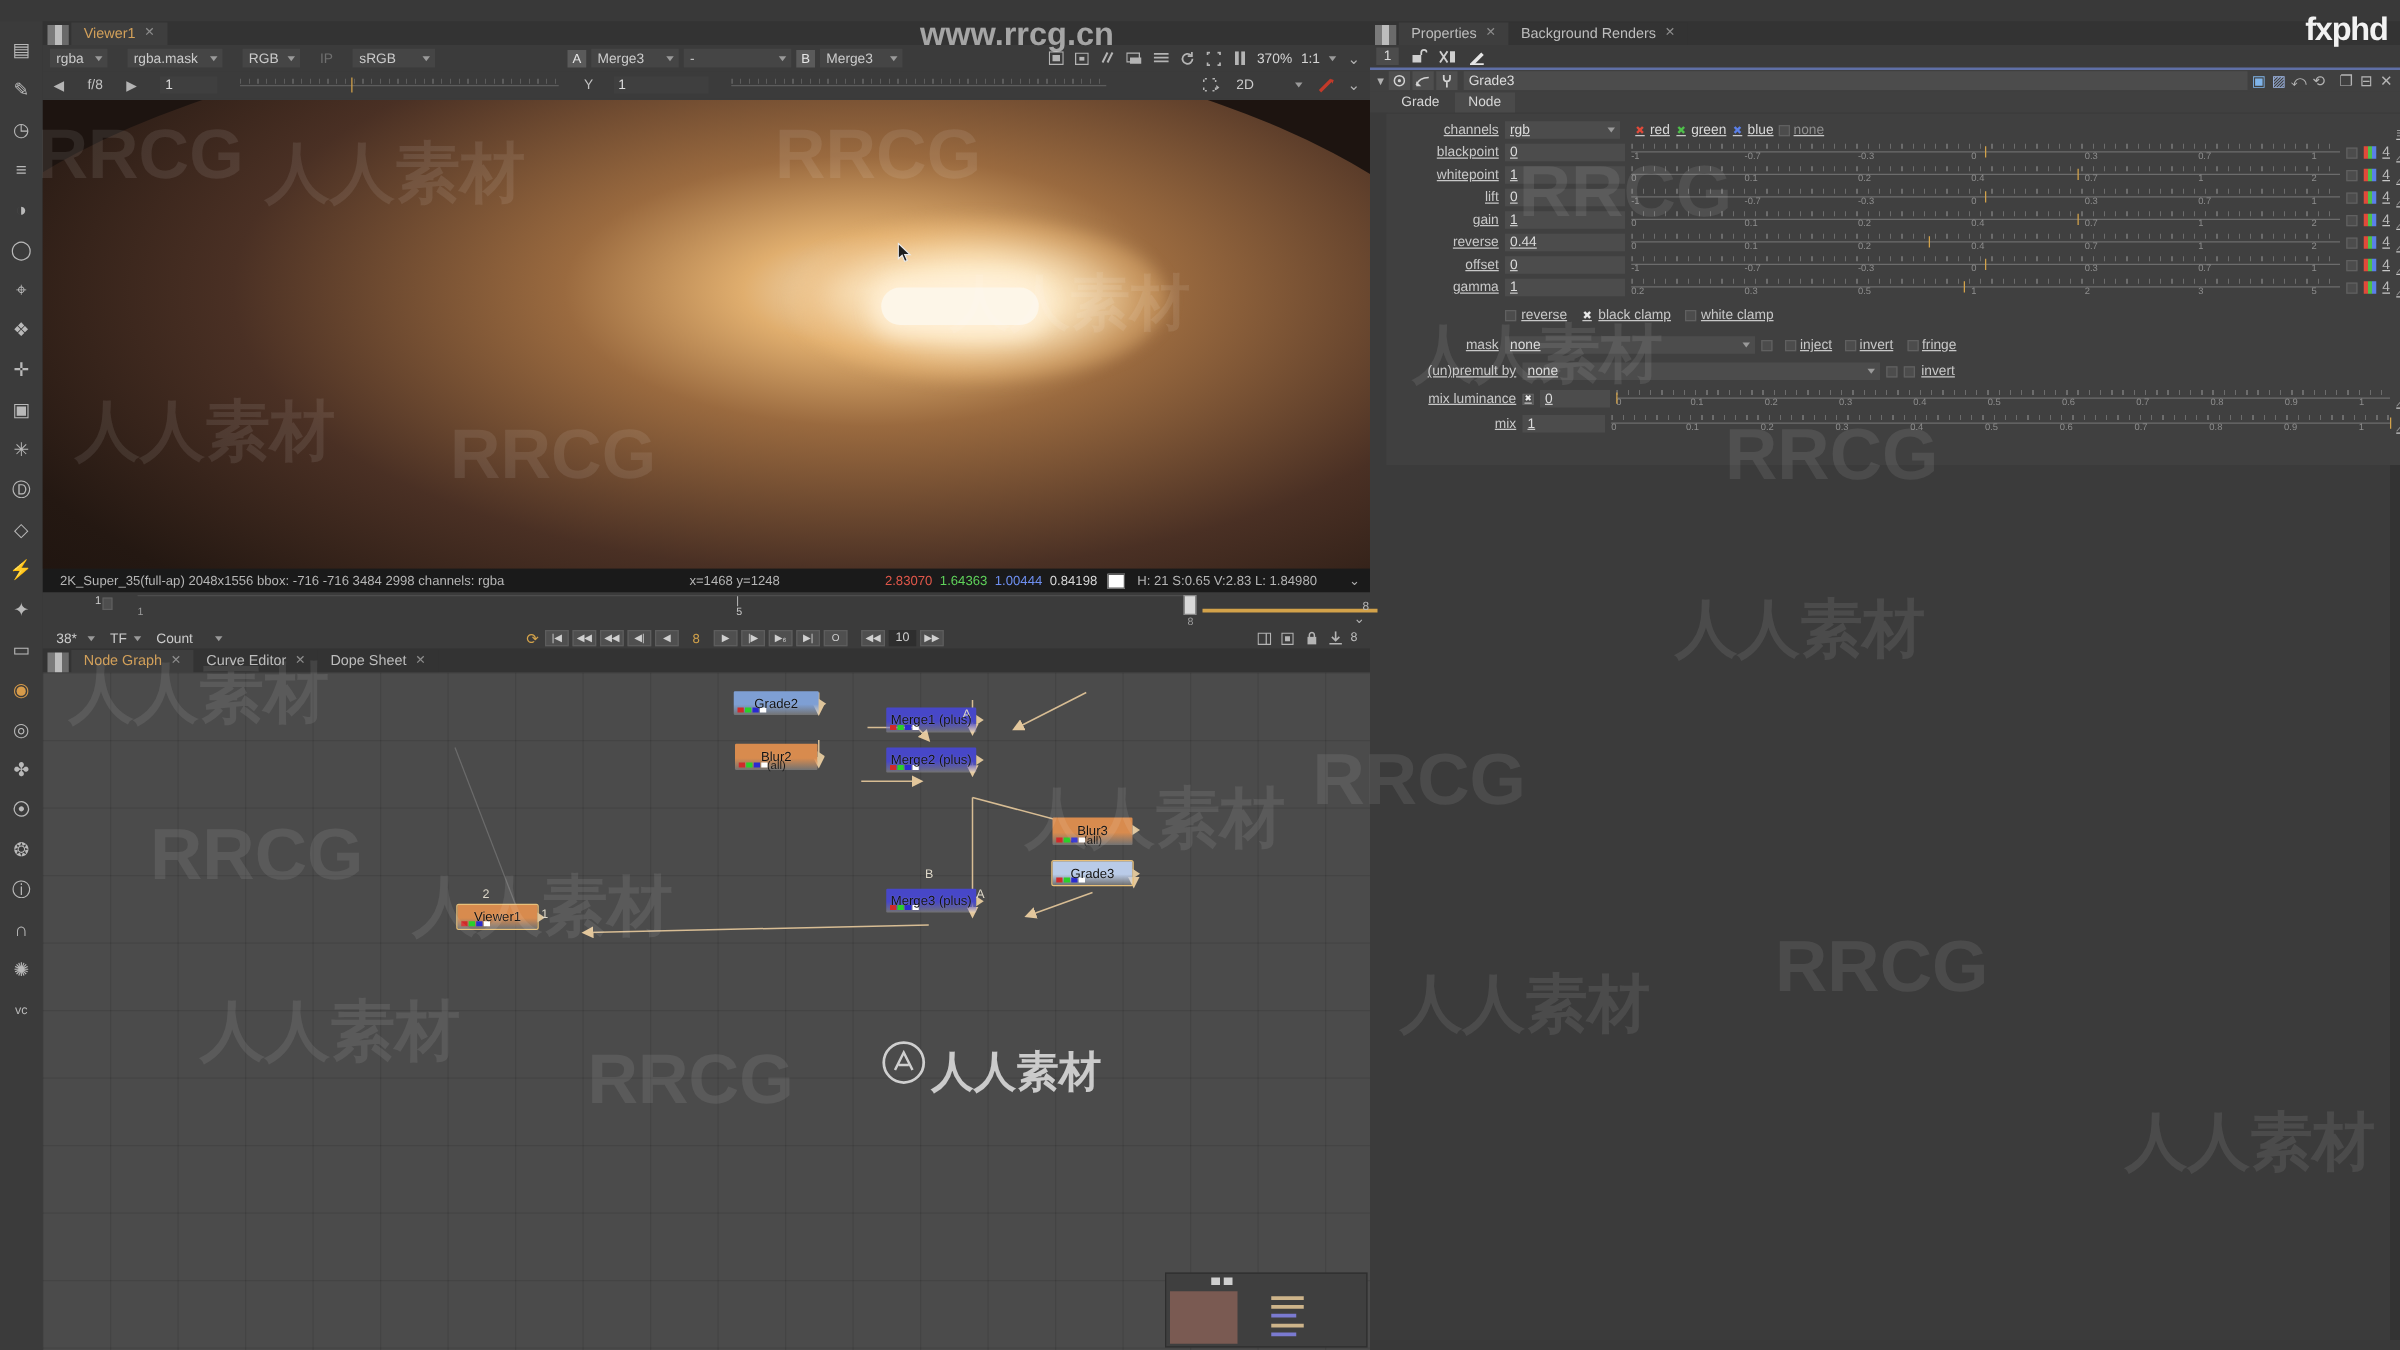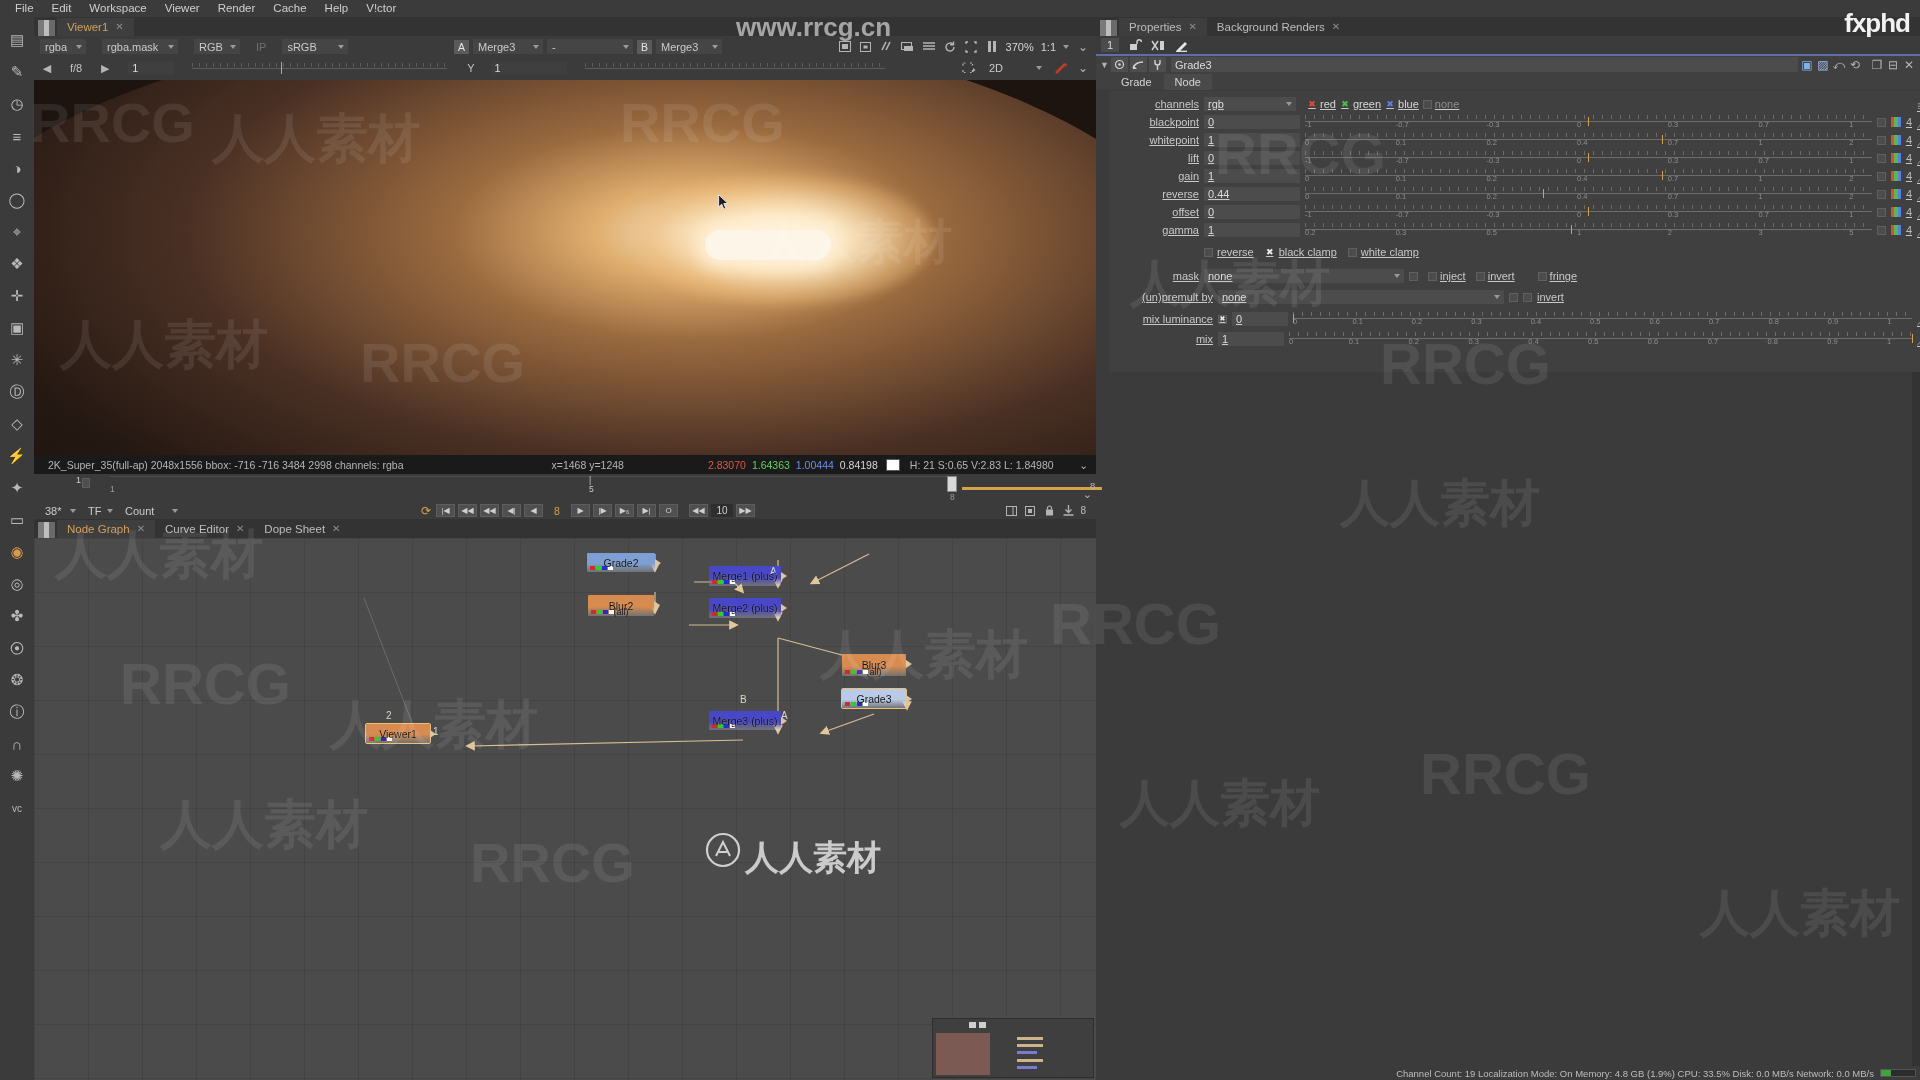--- a/index.html
+++ b/index.html
@@ -131,16 +131,6 @@
 
 <div id="app">
 
-  <div id="menubar">
-      <div class="mi">File</div>
-      <div class="mi">Edit</div>
-      <div class="mi">Workspace</div>
-      <div class="mi">Viewer</div>
-      <div class="mi">Render</div>
-      <div class="mi">Cache</div>
-      <div class="mi">Help</div>
-      <div class="mi">V!ctor</div>
-    </div>
 
   <div id="toolbar">
       <div class="tb" style="font-size: 15px;">▤</div>

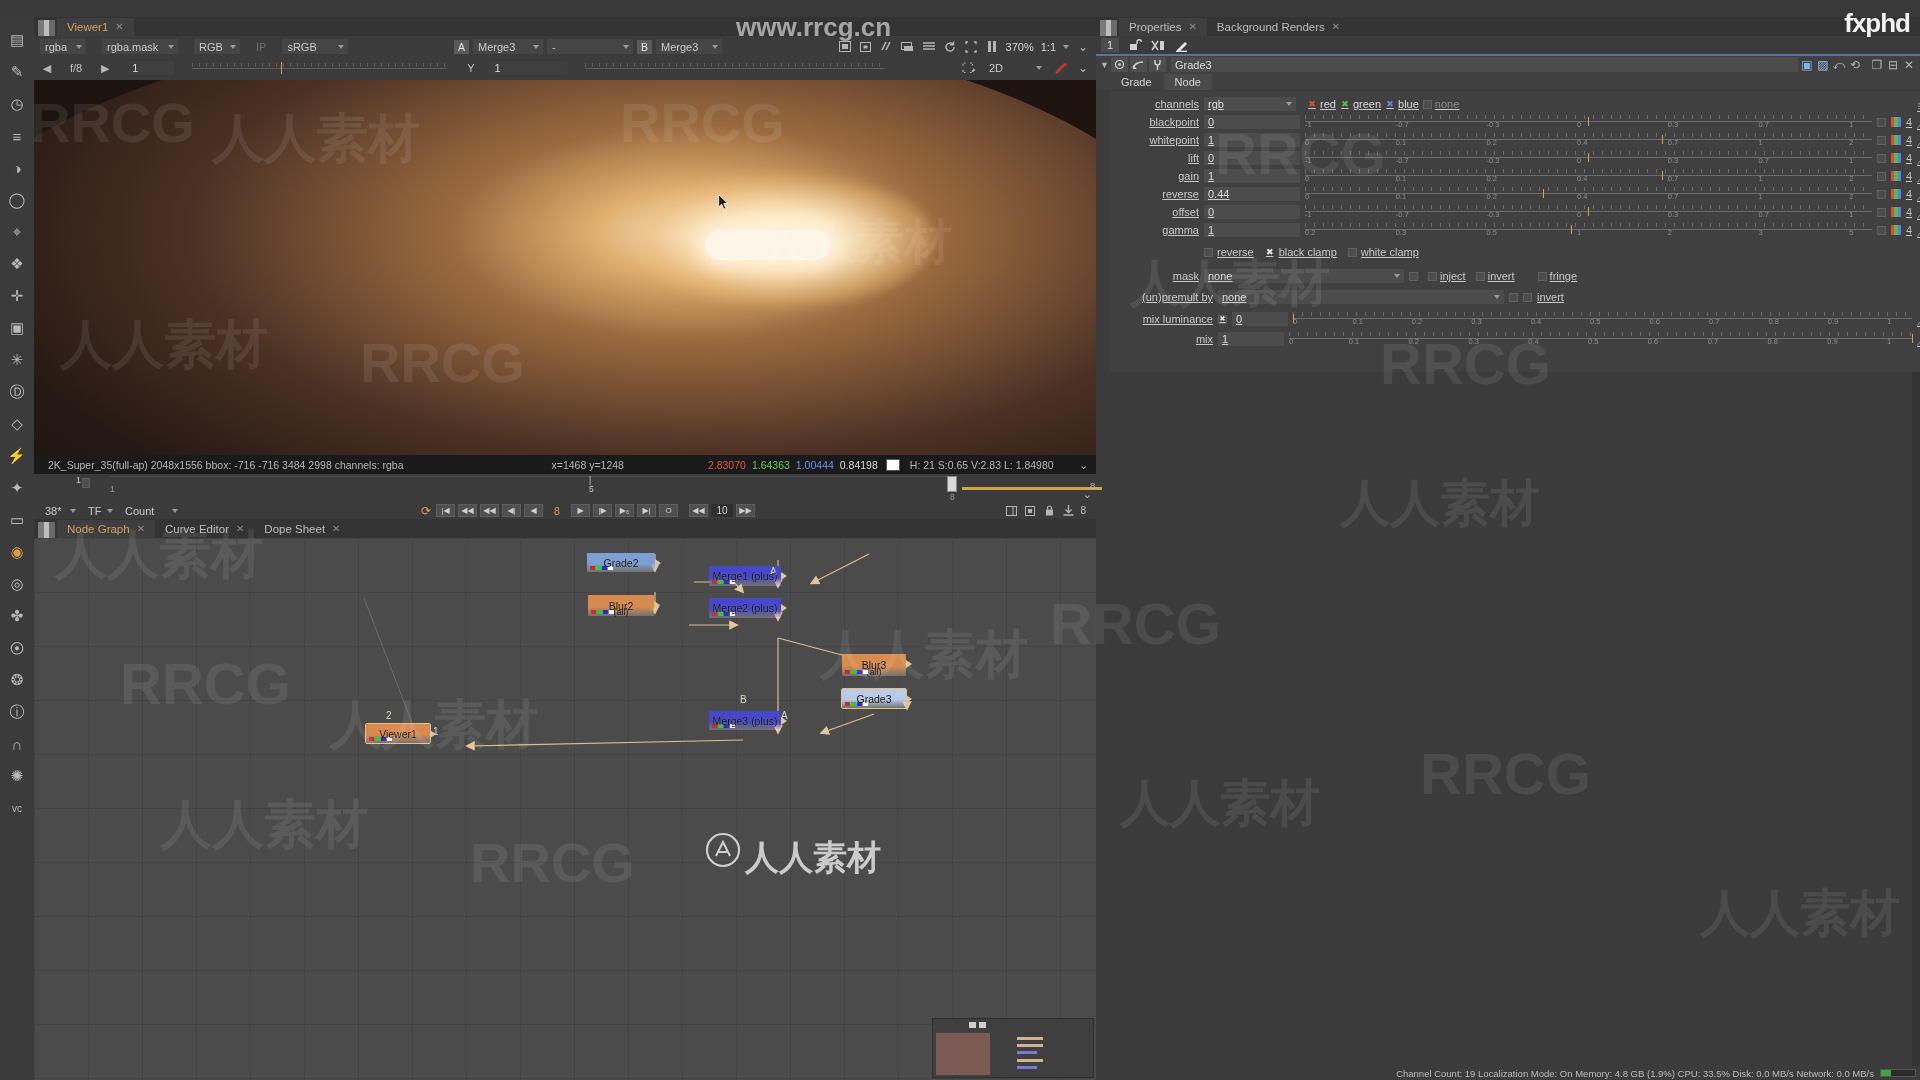--- a/index.html
+++ b/index.html
@@ -681,7 +681,7 @@
               <span class="cbox"></span>
               <span class="ctext">invert</span>
             </span>
-            <span style="display: flex; align-items: center; gap: 3px; margin-left: 18px;">
+            <span style="display: flex; align-items: center; gap: 3px; margin-left: 6px;">
               <span class="cbox"></span>
               <span class="ctext">fringe</span>
             </span>

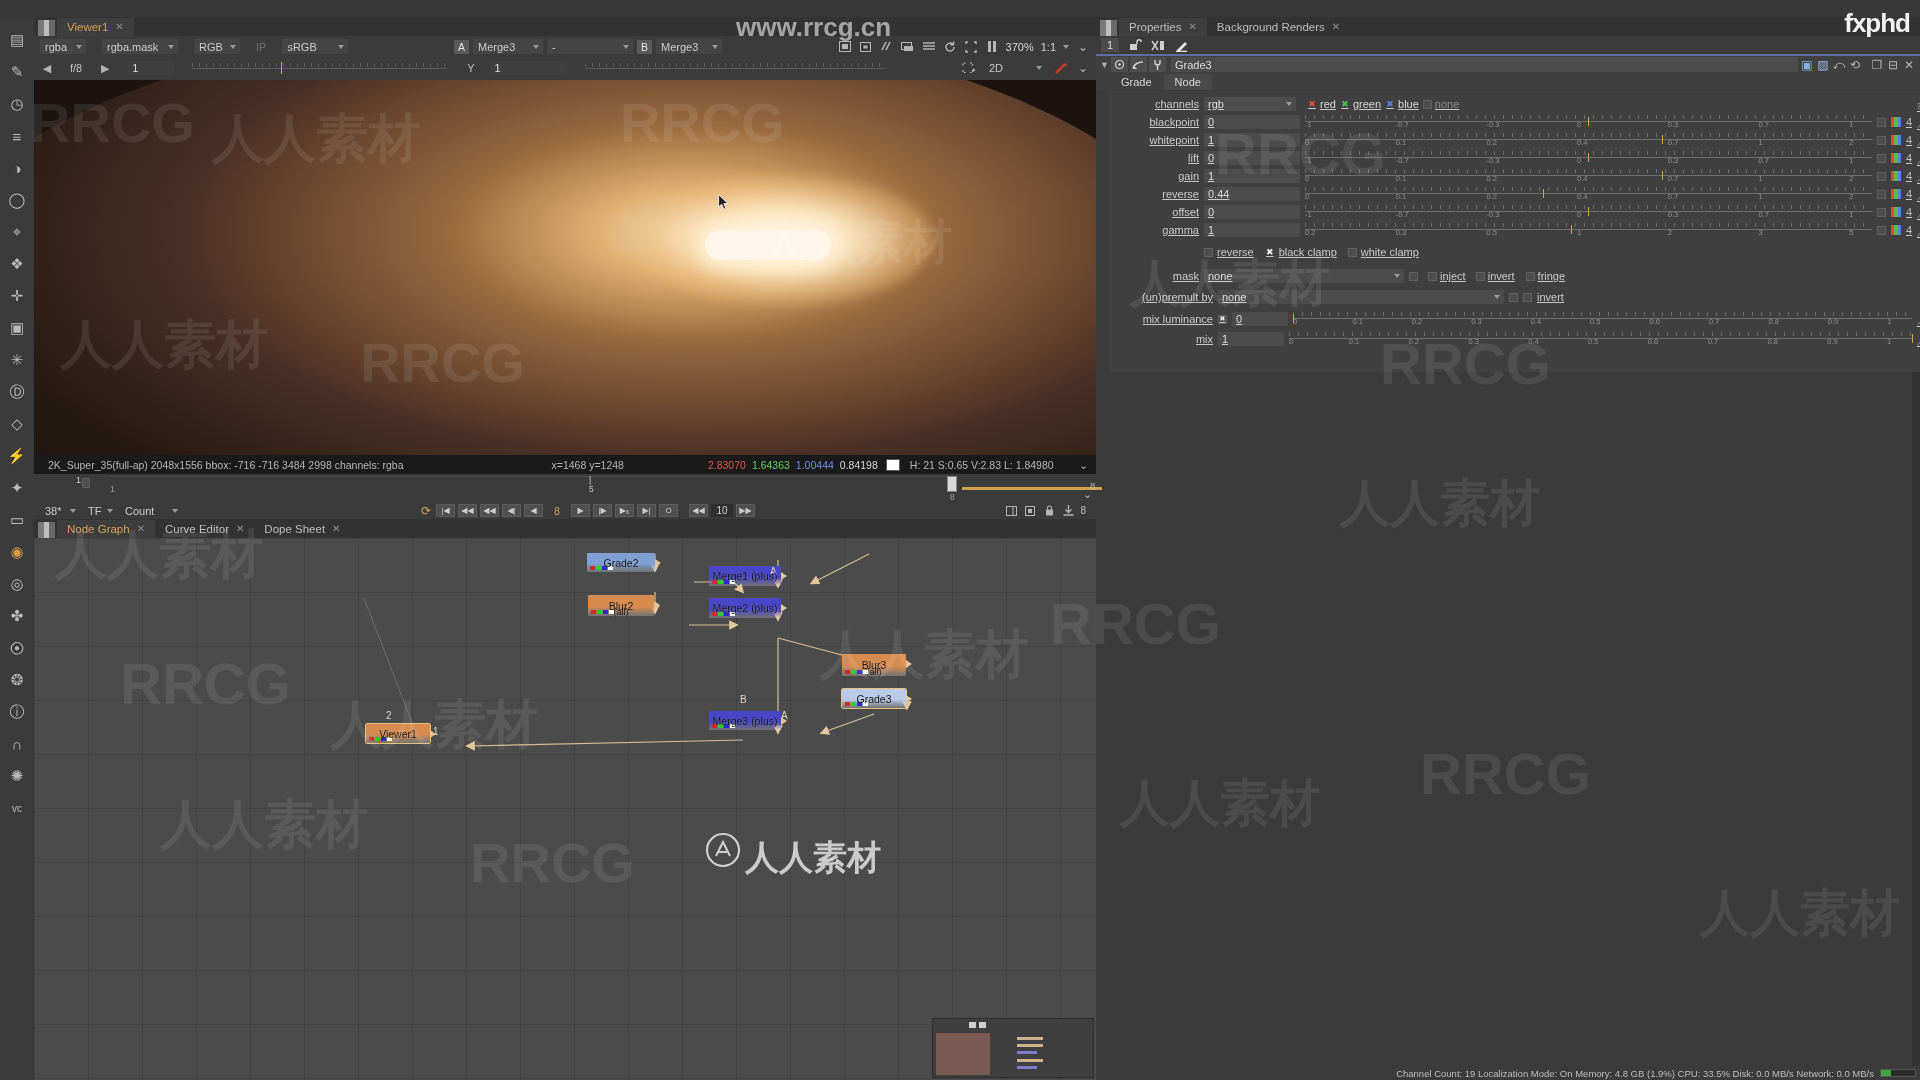--- a/index.html
+++ b/index.html
@@ -944,10 +944,6 @@
     </div>
   </div>
 
-  <div id="statusbar">
-    <span>Channel Count: 19  Localization Mode: On  Memory: 4.8 GB (1.9%)  CPU: 33.5%  Disk: 0.0 MB/s  Network: 0.0 MB/s</span>
-    <span id="memgauge"></span>
-  </div>
 
   <div id="fxphd">fxphd</div>
 

